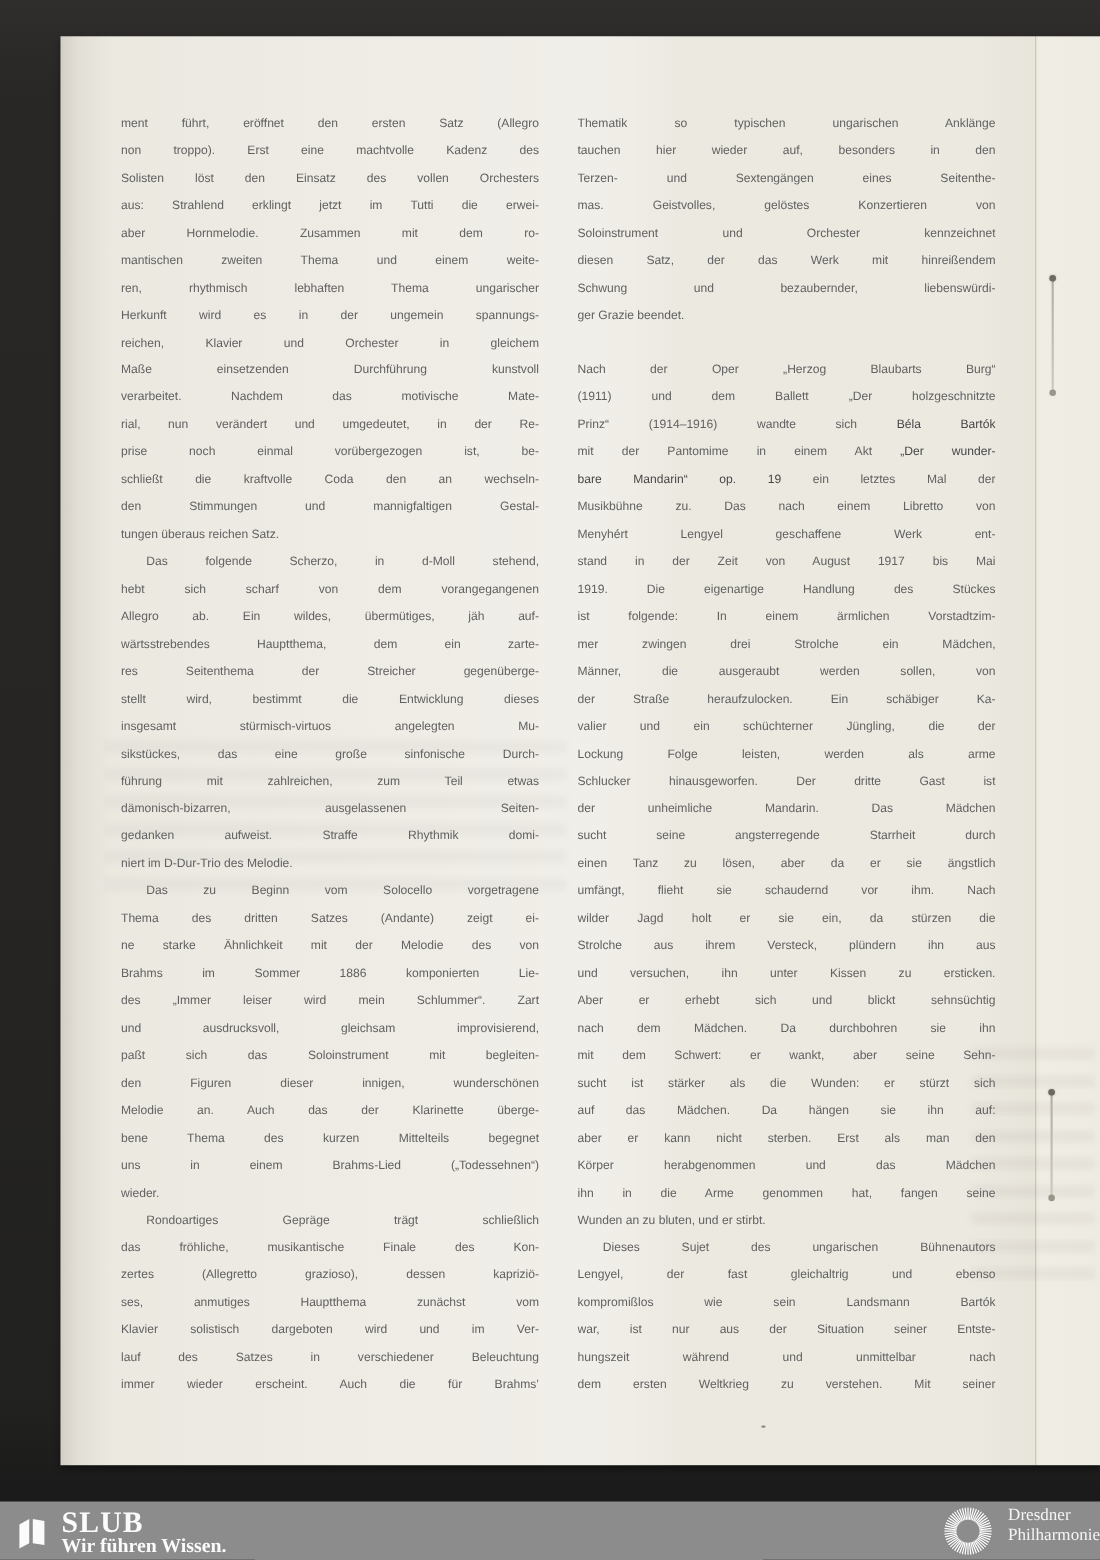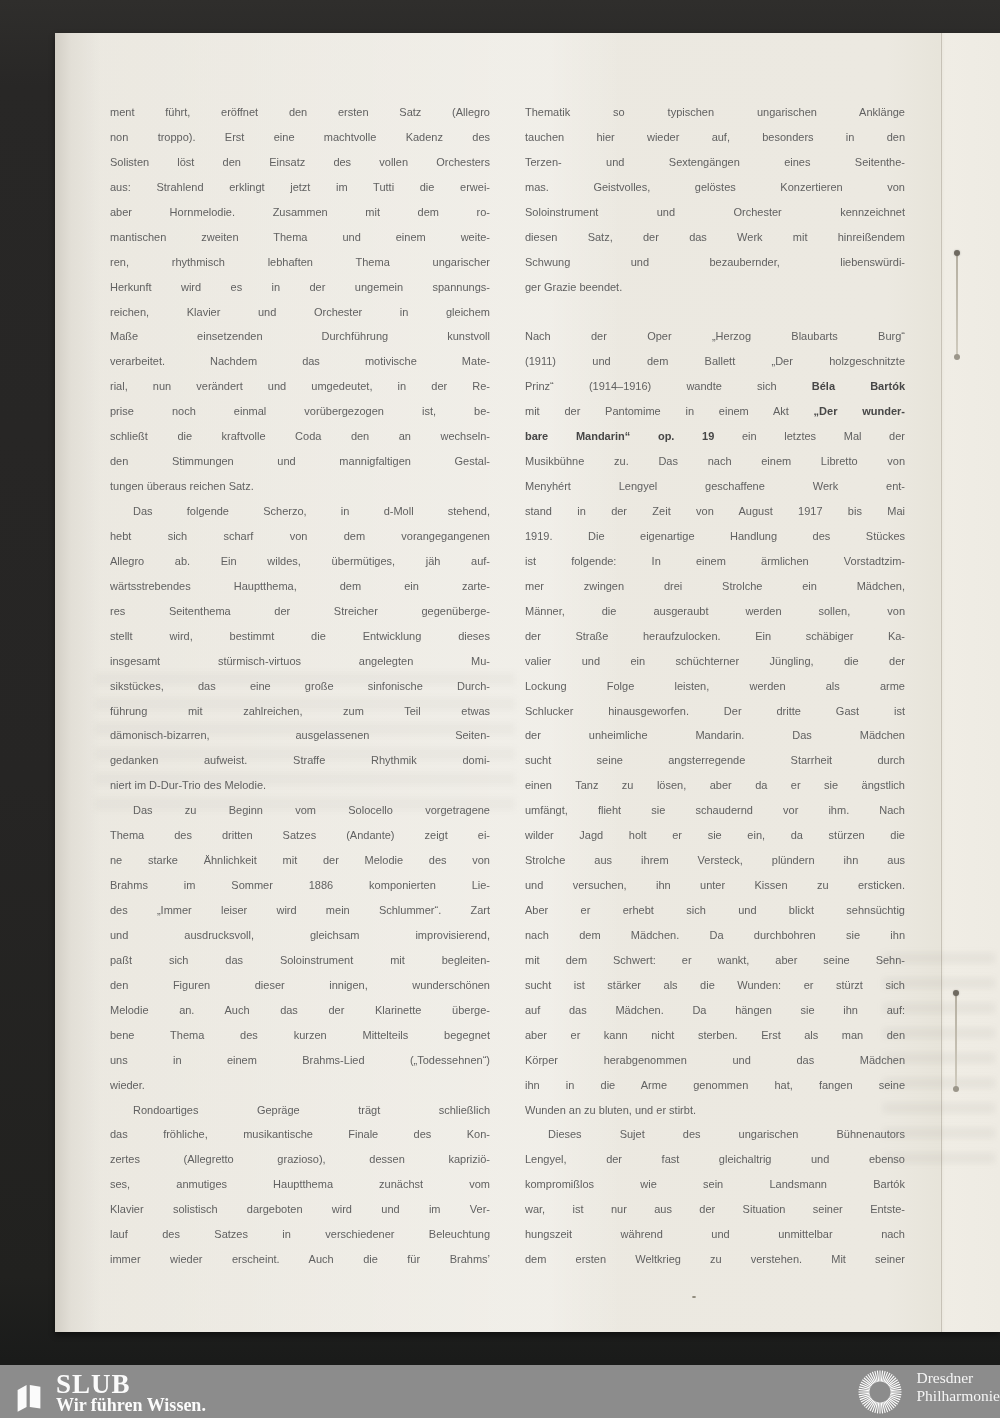--- a/index.html
+++ b/index.html
@@ -45,7 +45,7 @@
   }
   .ln.last{text-align-last:left;}
   .ln.ind{padding-left:23px;}
-  .ln b{font-weight:bold;color:#474747;margin-top:32px;}
+  .ln b{font-weight:normal;color:#474747;margin-top:32px;}
   
   .footer{
     position:absolute;left:0;bottom:0;width:1000px;height:53px;background:#8c8c8c;

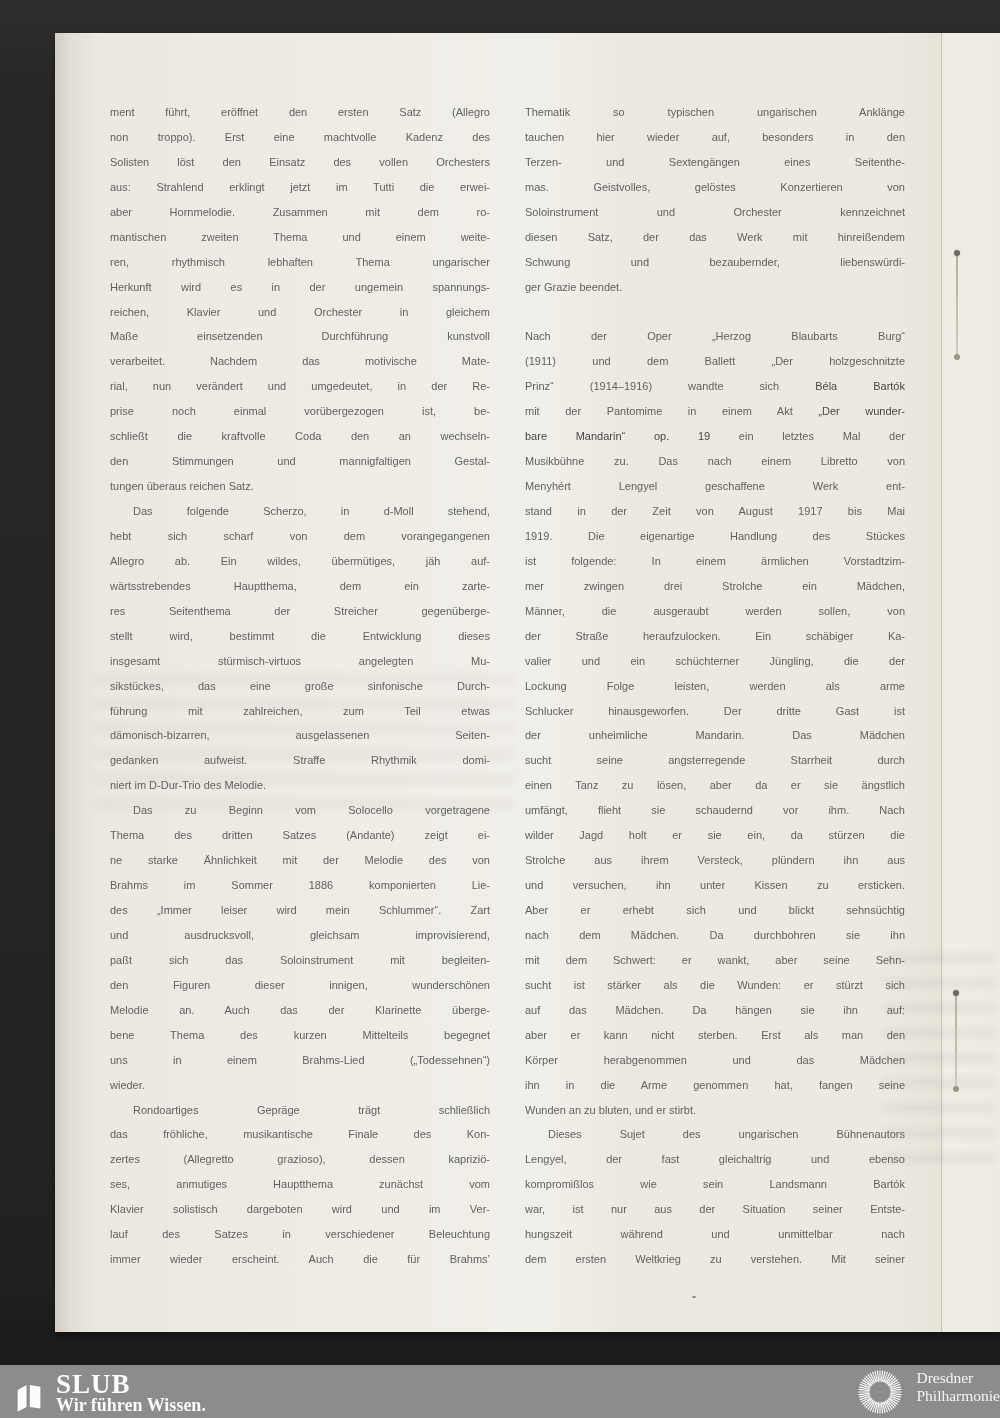--- a/index.html
+++ b/index.html
@@ -51,7 +51,7 @@
     position:absolute;left:0;bottom:0;width:1000px;height:53px;background:#8c8c8c;
     display:flex;align-items:center;justify-content:space-between;
   }
-  .slub{display:flex;align-items:flex-end;margin-left:16px;cursor:pointer;}
+  .slub{display:flex;align-items:center;margin-left:16px;cursor:pointer;}
   .slub .book{width:26px;height:30px;margin-top:4px;}
   .slub .words{margin-left:14px;}
   .slub .name{

